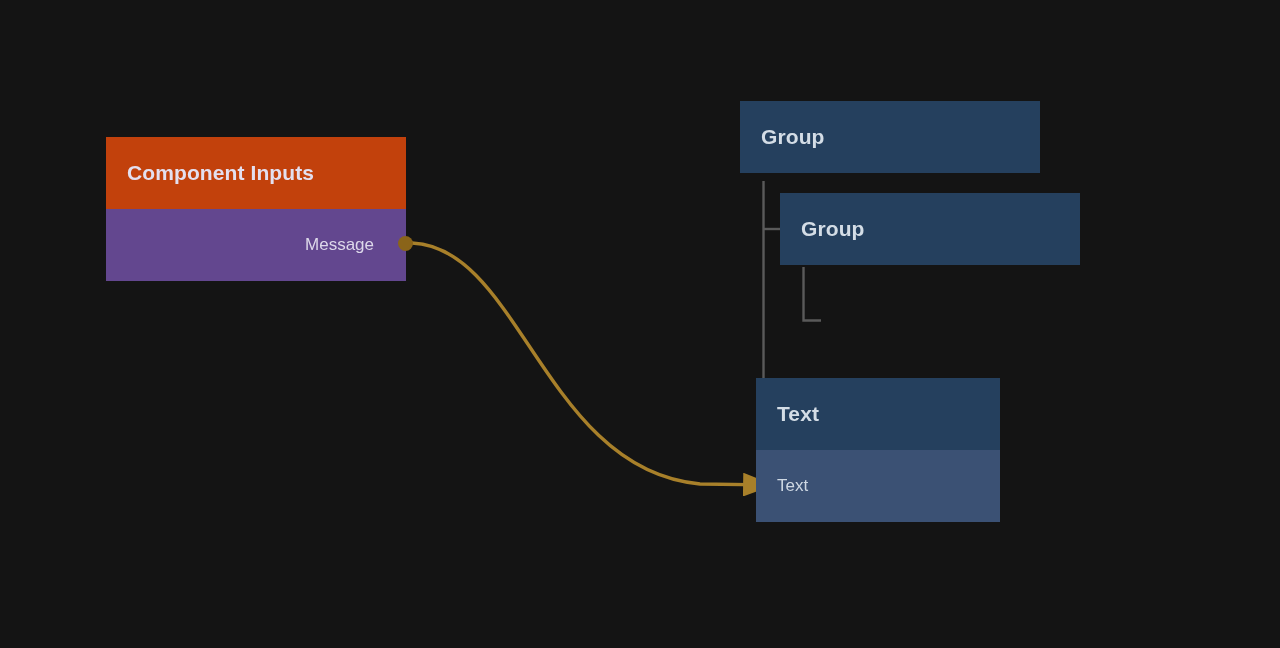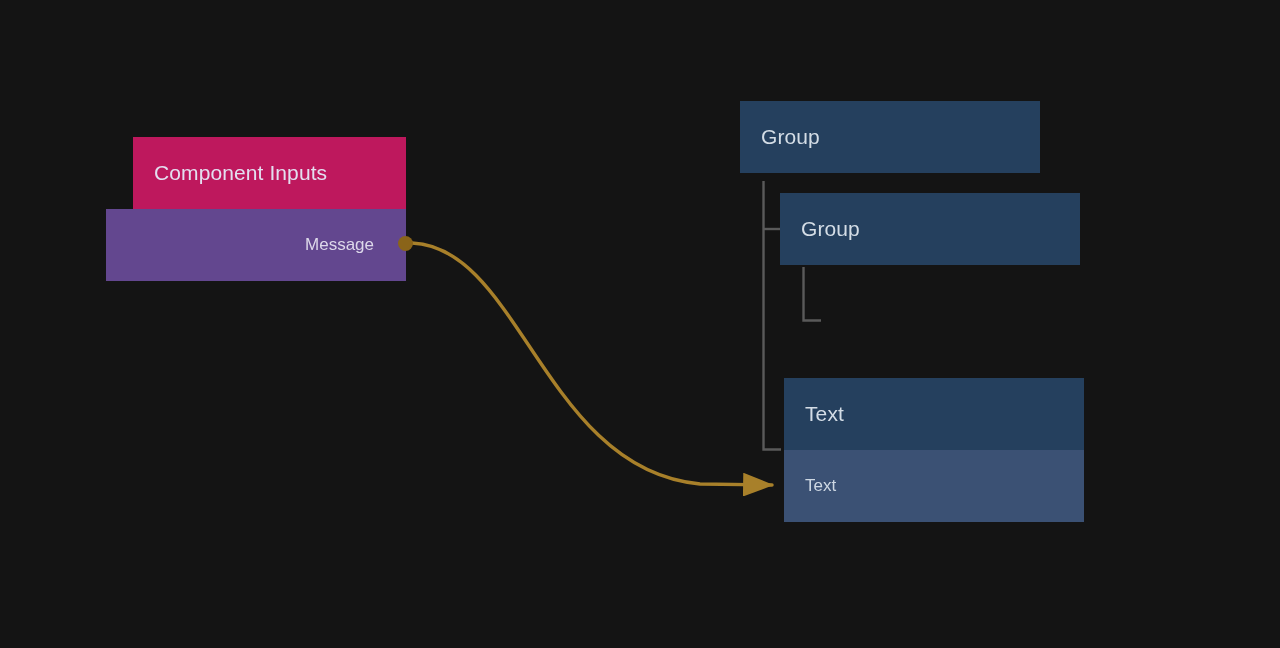--- a/index.html
+++ b/index.html
@@ -57,7 +57,7 @@
     height: 72px;
     padding: 0 0 0 21px;
     font-size: 21px;
-    font-weight: normal;
+    font-weight: bold;
     letter-spacing: .1px;
   }
   .node-row {

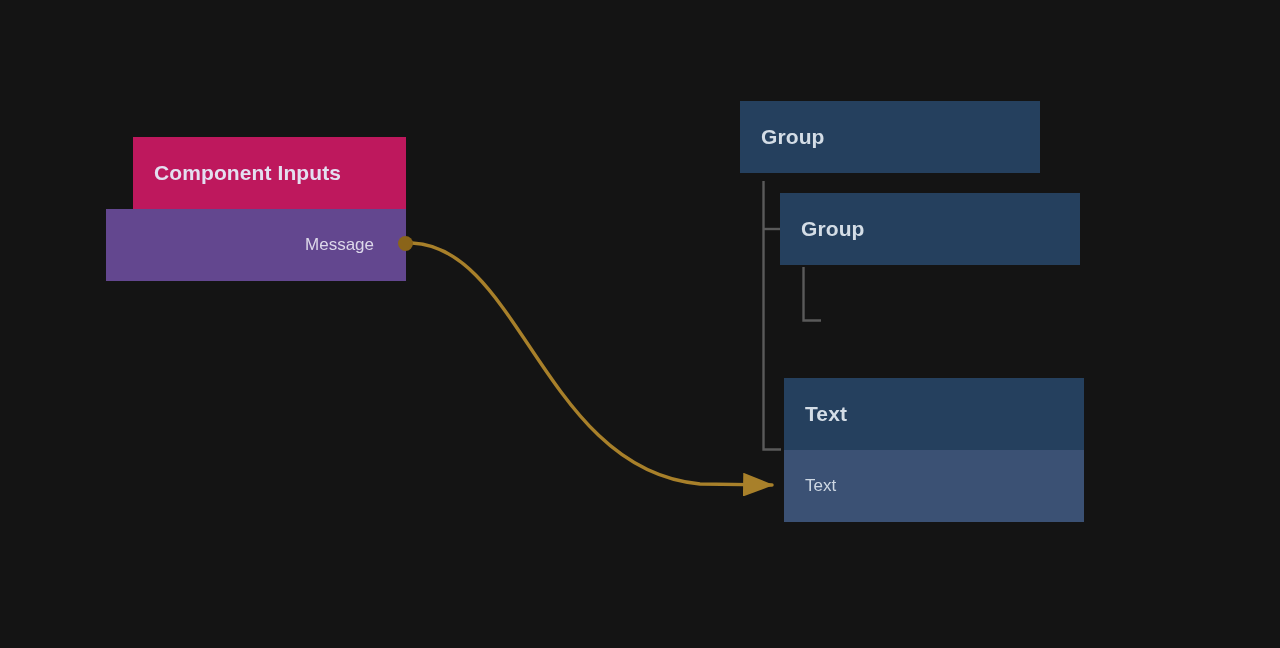--- a/index.html
+++ b/index.html
@@ -72,9 +72,8 @@
   
   .node-inputs { }
   .node-inputs .node-header {
-    background: #be185d;
+    background: #c2410c;
     color: #e3dff0;
-    margin-left: 27px;
   }
   .node-inputs .node-row {
     background: #63478f;

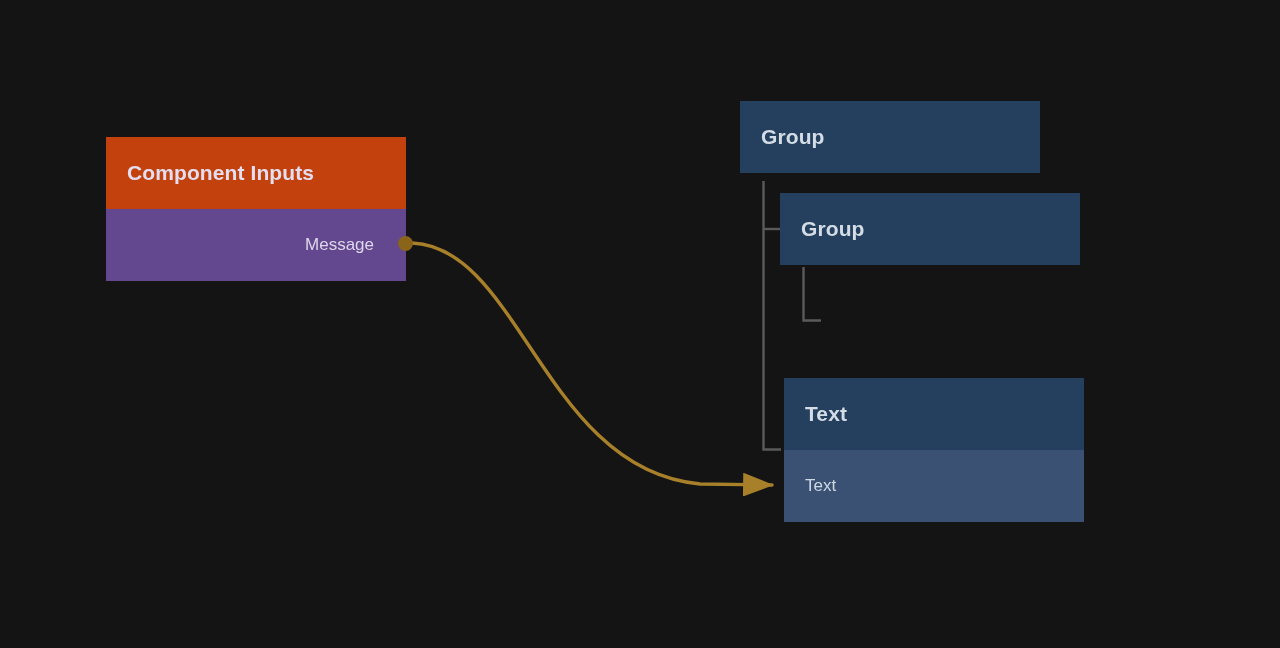--- a/index.html
+++ b/index.html
@@ -144,7 +144,7 @@
   </div>
 
 
-  <div class="node node-blue" style="left:784px; top:378px; width:300px;border-radius:7px;">
+  <div class="node node-blue" style="left:756px; top:378px; width:244px;border-radius:7px;">
     <div class="node-header">Text</div>
     <div class="node-row">
       <span>Text</span>

